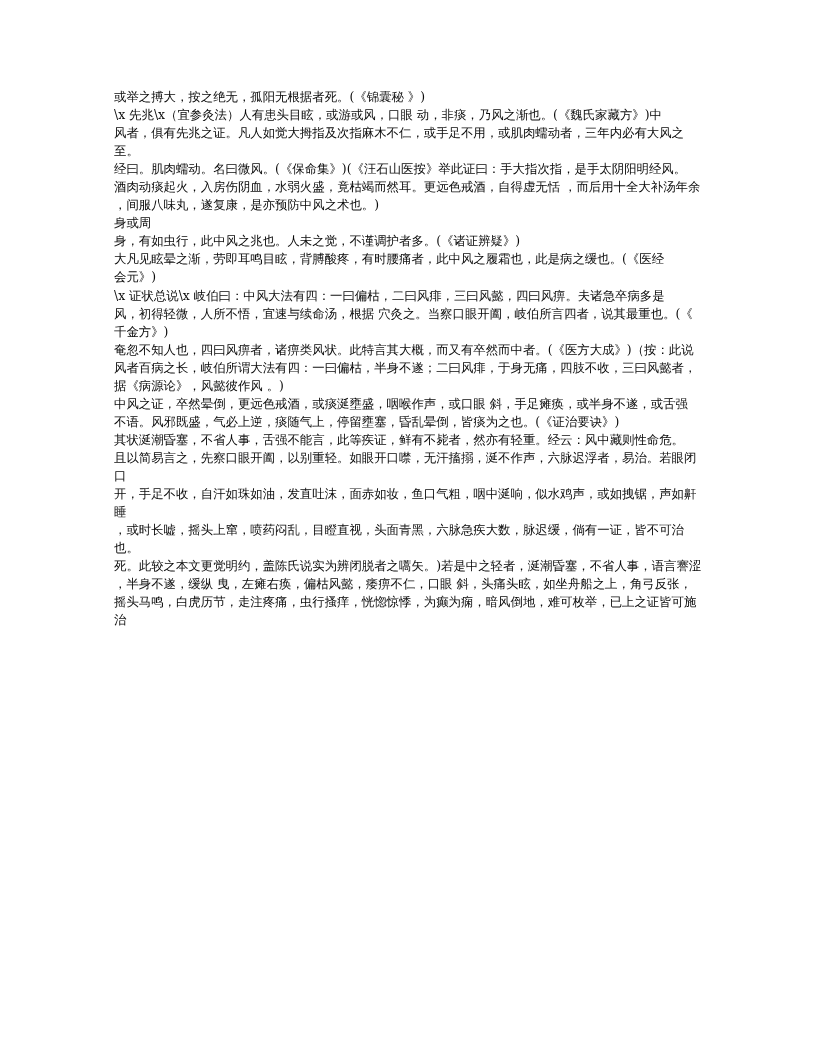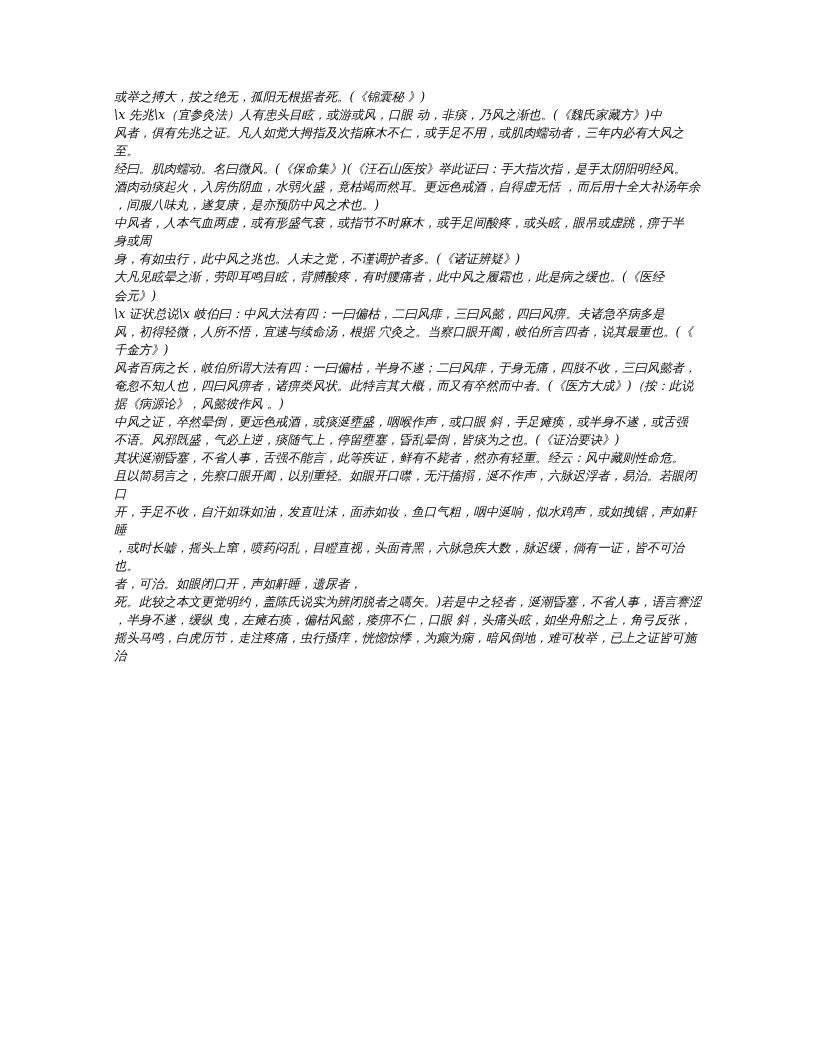--- a/index.html
+++ b/index.html
@@ -20,7 +20,6 @@
     height: 837px;
     background: #ffffff;
     box-sizing: border-box;
-    font-style: italic;
   }
   .text-body {
     position: absolute;

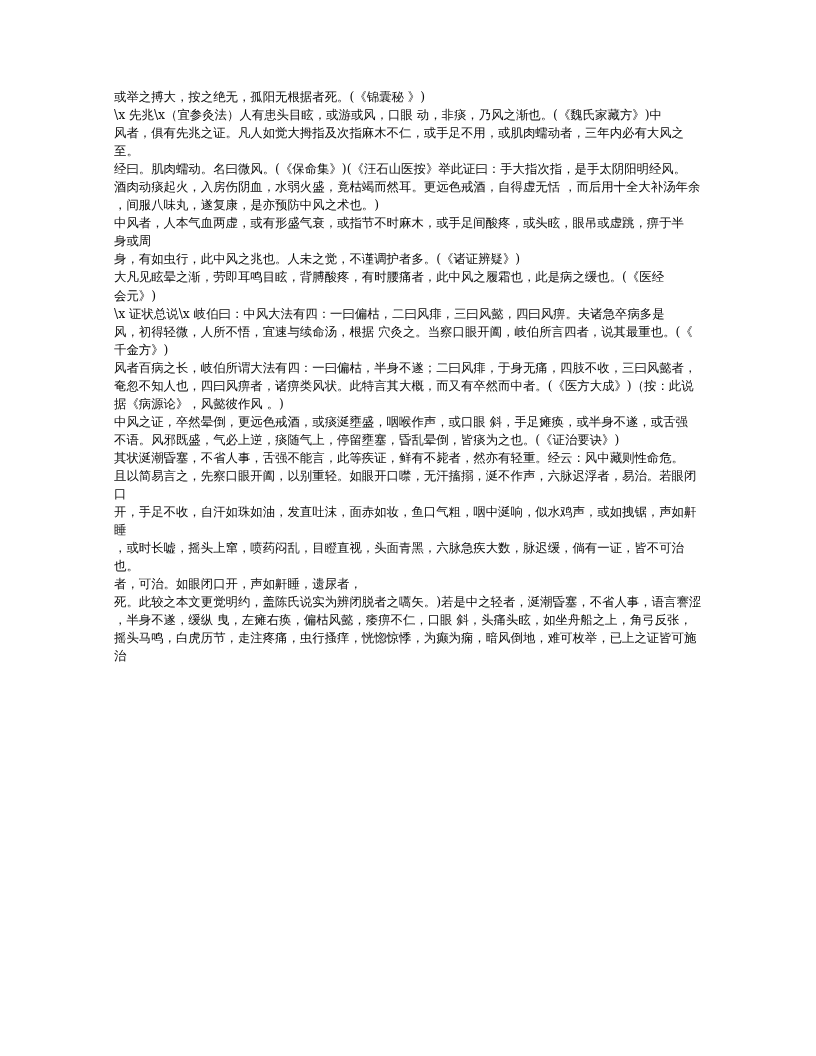--- a/index.html
+++ b/index.html
@@ -55,7 +55,6 @@
       <div class="doc-line">经曰。肌肉蠕动。名曰微风。(《保命集》)(《汪石山医按》举此证曰：手大指次指，是手太阴阳明经风。</div>
       <div class="doc-line">酒肉动痰起火，入房伤阴血，水弱火盛，竟枯竭而然耳。更远色戒酒，自得虚无恬 ，而后用十全大补汤年余</div>
       <div class="doc-line">，间服八味丸，遂复康，是亦预防中风之术也。)</div>
-      <div class="doc-line">中风者，人本气血两虚，或有形盛气衰，或指节不时麻木，或手足间酸疼，或头眩，眼吊或虚跳，痹于半</div>
       <div class="doc-line">身或周</div>
       <div class="doc-line">身，有如虫行，此中风之兆也。人未之觉，不谨调护者多。(《诸证辨疑》)</div>
       <div class="doc-line">大凡见眩晕之渐，劳即耳鸣目眩，背膊酸疼，有时腰痛者，此中风之履霜也，此是病之缓也。(《医经</div>

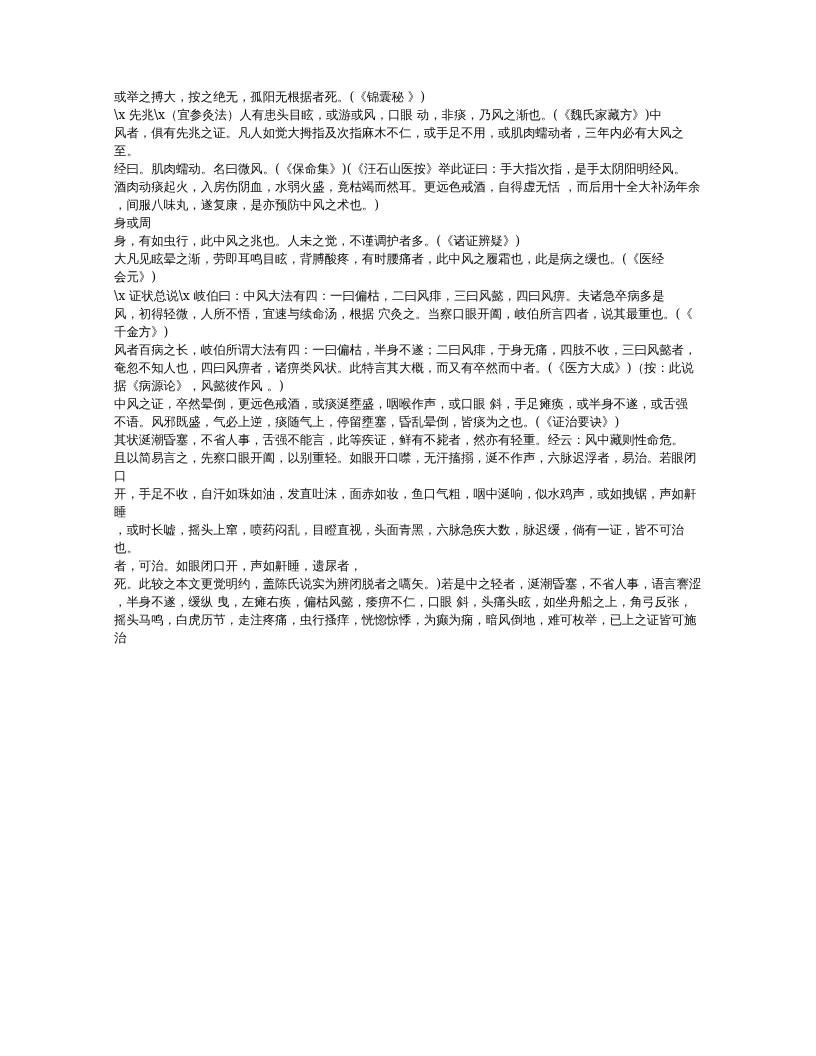--- a/index.html
+++ b/index.html
@@ -62,8 +62,8 @@
       <div class="doc-line">\x 证状总说\x 岐伯曰：中风大法有四：一曰偏枯，二曰风痱，三曰风懿，四曰风痹。夫诸急卒病多是</div>
       <div class="doc-line">风，初得轻微，人所不悟，宜速与续命汤，根据 穴灸之。当察口眼开阖，岐伯所言四者，说其最重也。(《</div>
       <div class="doc-line">千金方》)</div>
+      <div class="doc-line">奄忽不知人也，四曰风痹者，诸痹类风状。此特言其大概，而又有卒然而中者。(《医方大成》)（按：此说</div>
       <div class="doc-line">风者百病之长，岐伯所谓大法有四：一曰偏枯，半身不遂；二曰风痱，于身无痛，四肢不收，三曰风懿者，</div>
-      <div class="doc-line">奄忽不知人也，四曰风痹者，诸痹类风状。此特言其大概，而又有卒然而中者。(《医方大成》)（按：此说</div>
       <div class="doc-line">据《病源论》，风懿彼作风 。)</div>
       <div class="doc-line">中风之证，卒然晕倒，更远色戒酒，或痰涎壅盛，咽喉作声，或口眼 斜，手足瘫痪，或半身不遂，或舌强</div>
       <div class="doc-line">不语。风邪既盛，气必上逆，痰随气上，停留壅塞，昏乱晕倒，皆痰为之也。(《证治要诀》)</div>

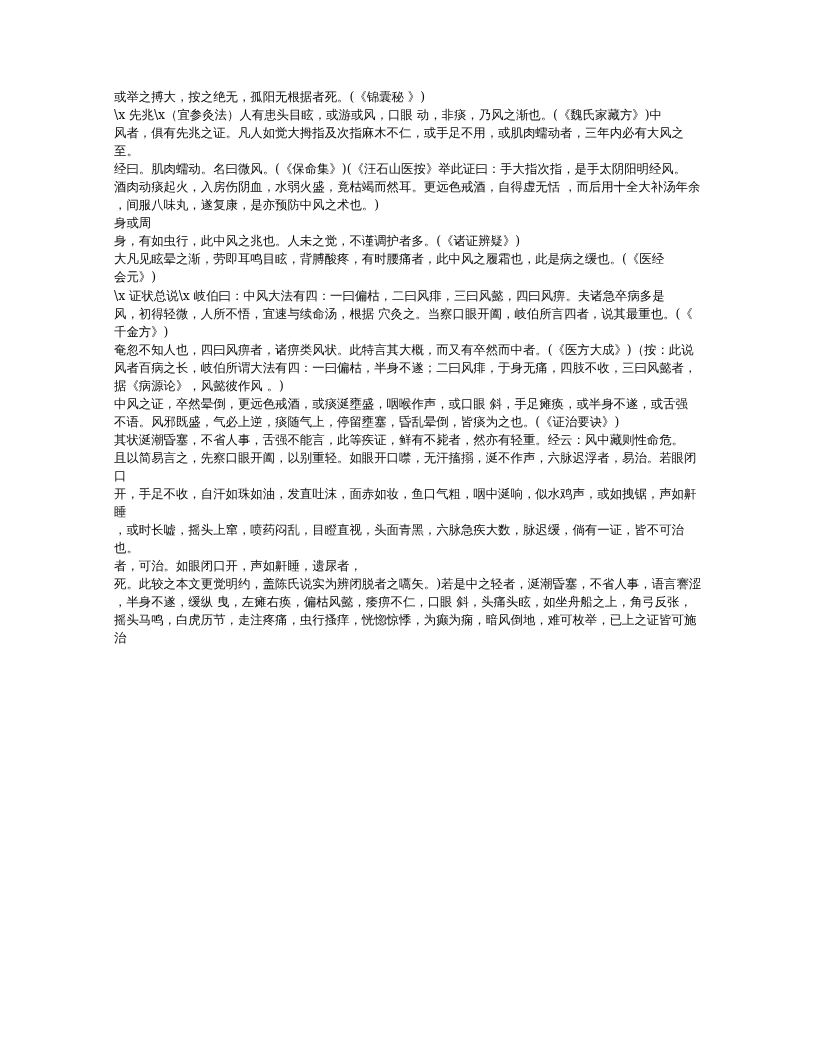--- a/index.html
+++ b/index.html
@@ -71,7 +71,6 @@
       <div class="doc-line">且以简易言之，先察口眼开阖，以别重轻。如眼开口噤，无汗搐搦，涎不作声，六脉迟浮者，易治。若眼闭口</div>
       <div class="doc-line">开，手足不收，自汗如珠如油，发直吐沫，面赤如妆，鱼口气粗，咽中涎响，似水鸡声，或如拽锯，声如鼾睡</div>
       <div class="doc-line">，或时长嘘，摇头上窜，喷药闷乱，目瞪直视，头面青黑，六脉急疾大数，脉迟缓，倘有一证，皆不可治也。</div>
-      <div class="doc-line">者，可治。如眼闭口开，声如鼾睡，遗尿者，</div>
       <div class="doc-line">死。此较之本文更觉明约，盖陈氏说实为辨闭脱者之嚆矢。)若是中之轻者，涎潮昏塞，不省人事，语言謇涩</div>
       <div class="doc-line">，半身不遂，缓纵 曳，左瘫右痪，偏枯风懿，痿痹不仁，口眼 斜，头痛头眩，如坐舟船之上，角弓反张，</div>
       <div class="doc-line">摇头马鸣，白虎历节，走注疼痛，虫行搔痒，恍惚惊悸，为癫为痫，暗风倒地，难可枚举，已上之证皆可施治</div>

